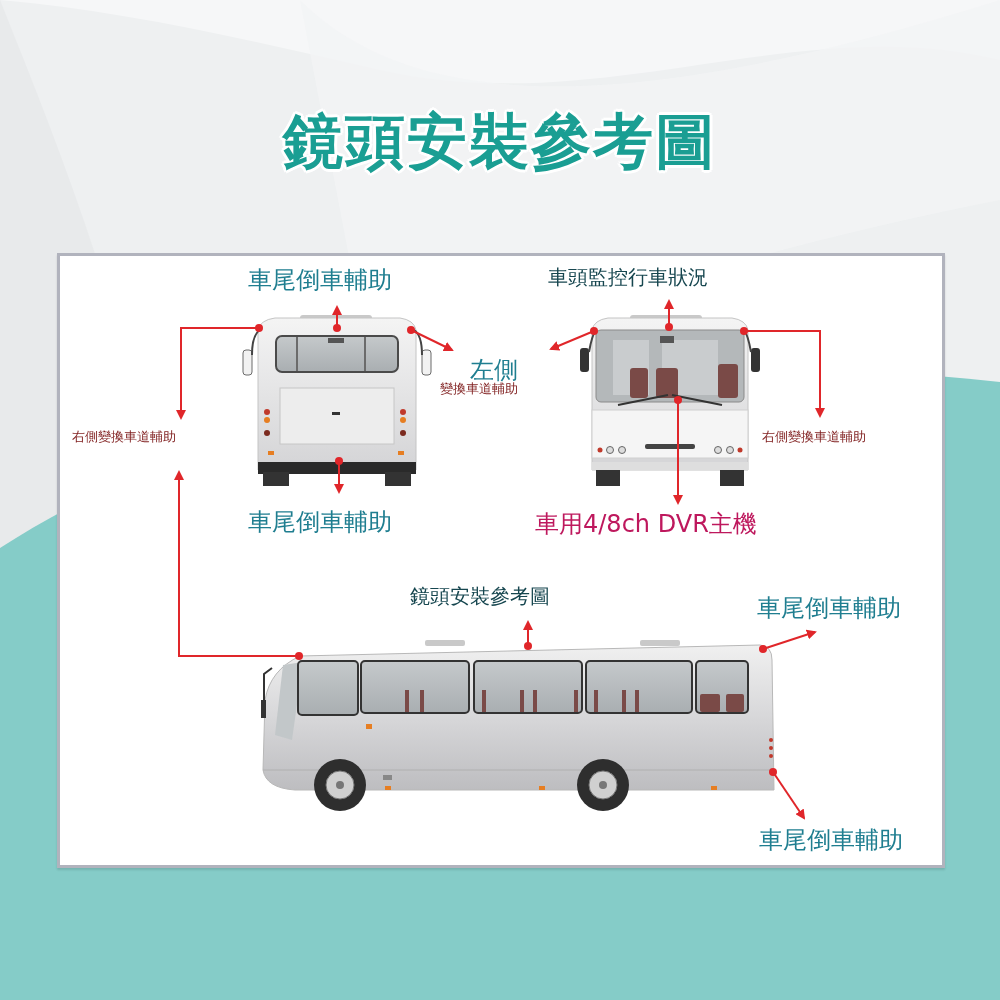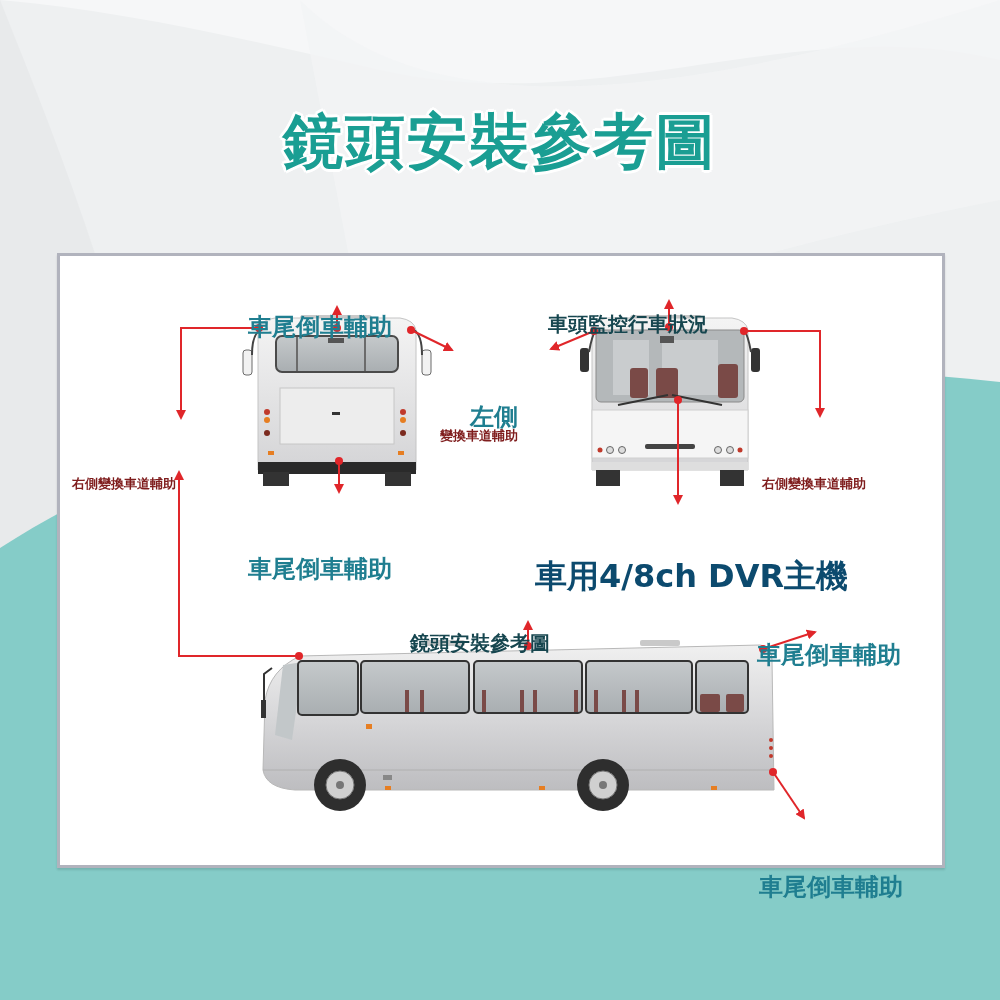--- a/index.html
+++ b/index.html
@@ -26,9 +26,8 @@
     }
     .diagram { position: absolute; left: 0; top: 0; width: 1000px; height: 1000px; }
     .lbl {
-      position: absolute; white-space: nowrap; font-weight: bold;
+      position: absolute; white-space: nowrap; font-weight: normal;
       font-family: "DejaVu Sans", "Liberation Sans", sans-serif;
-      margin-top: 47px;
     }
     .lbl.big { font-size: 24px; color: #1f7e90; }
     .lbl.dark { font-size: 20px; color: #16464f; }

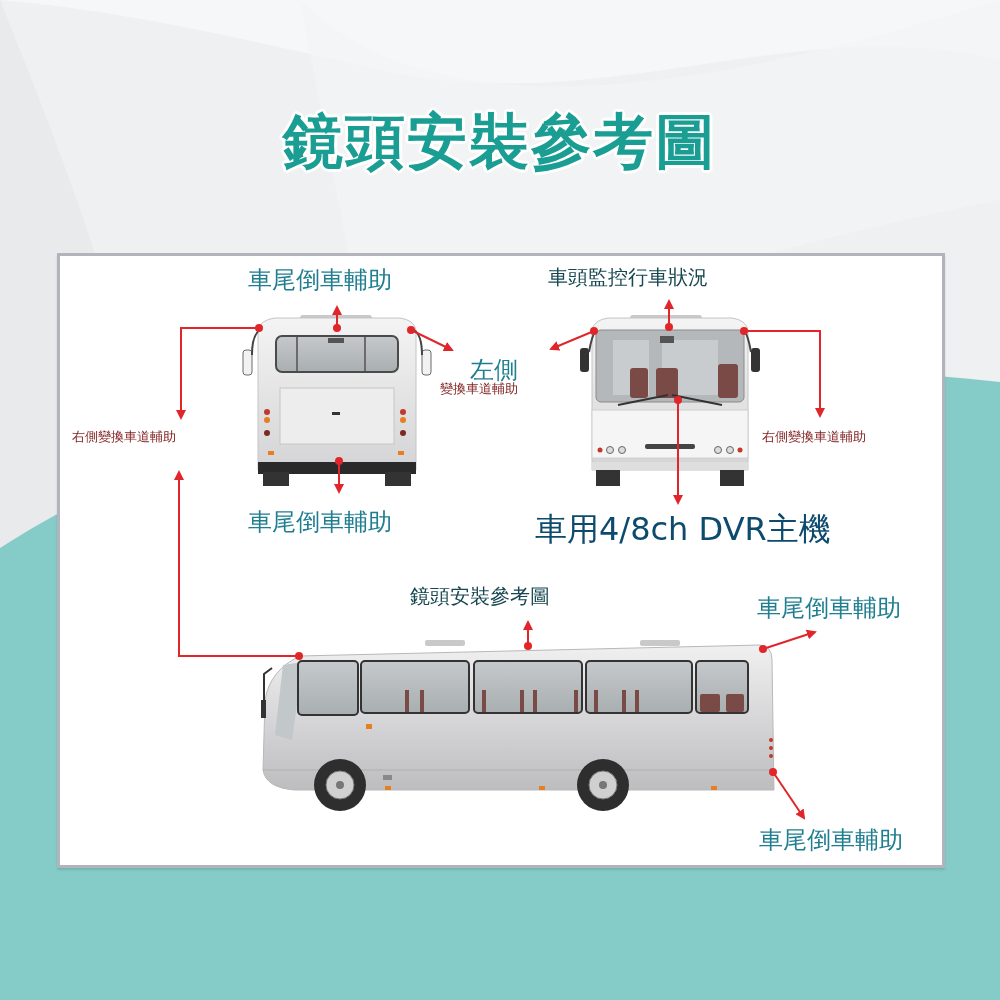--- a/index.html
+++ b/index.html
@@ -32,7 +32,7 @@
     .lbl.big { font-size: 24px; color: #1f7e90; }
     .lbl.dark { font-size: 20px; color: #16464f; }
     .lbl.small { font-size: 13px; color: #7f1d1d; }
-    .lbl.orange { font-size: 32px; color: #0c4a6e; }
+    .lbl.orange { font-size: 24px; color: #be185d; }
   </style>
 </head>
 <body>

